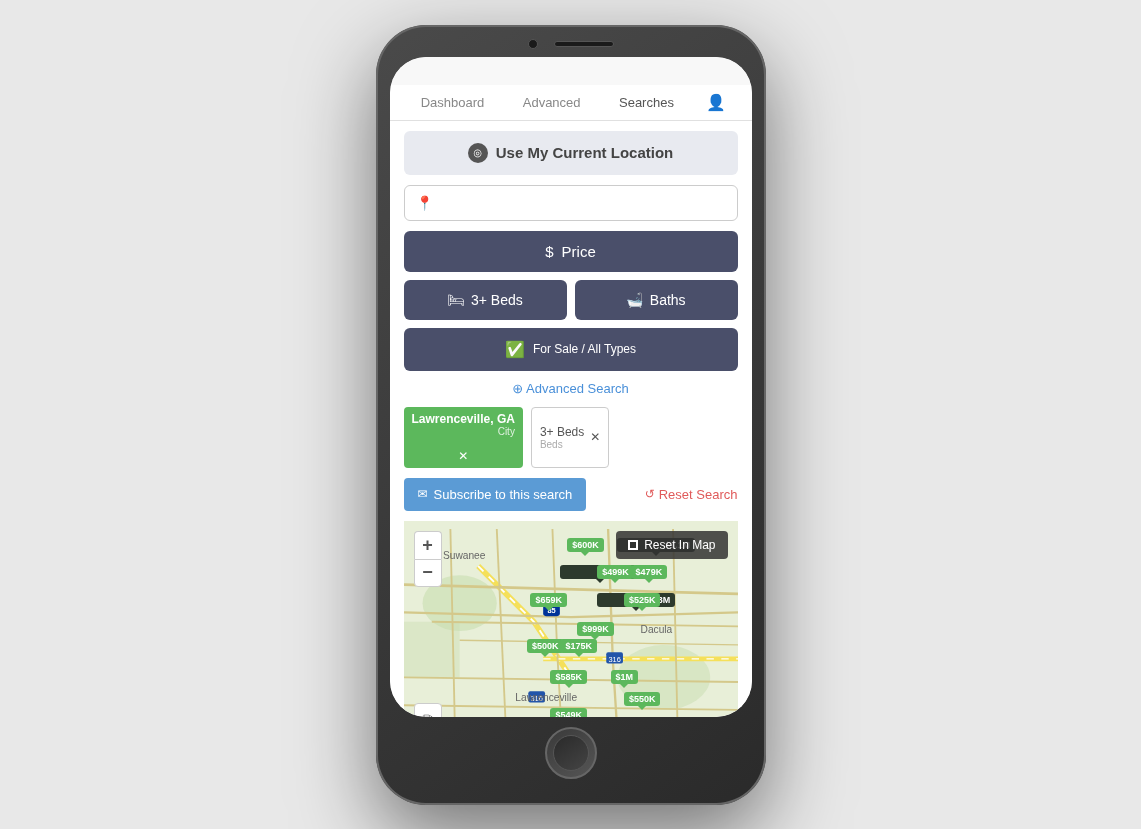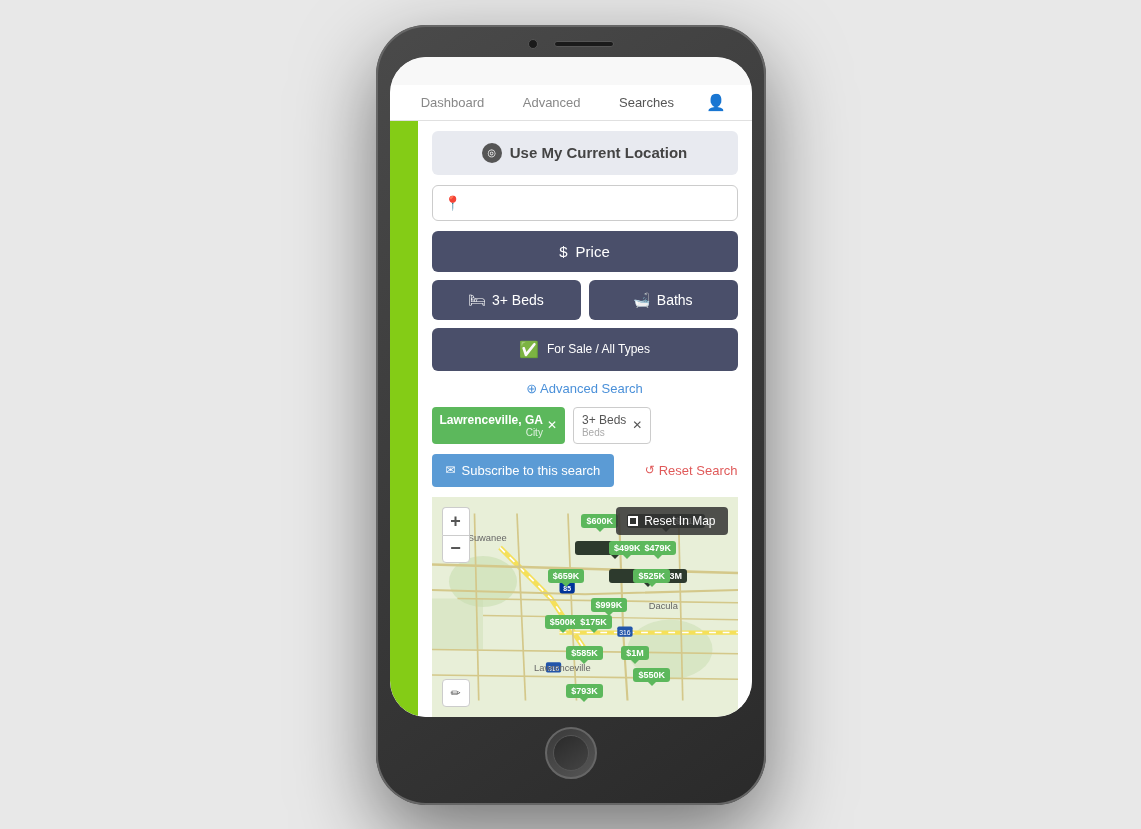--- a/index.html
+++ b/index.html
@@ -86,7 +86,7 @@
     .app-content {
       width: 100%;
       height: 100%;
-      background: #84cc16;
+      background: #c2410c;
       overflow-y: auto;
       border-radius: 36px;
     }

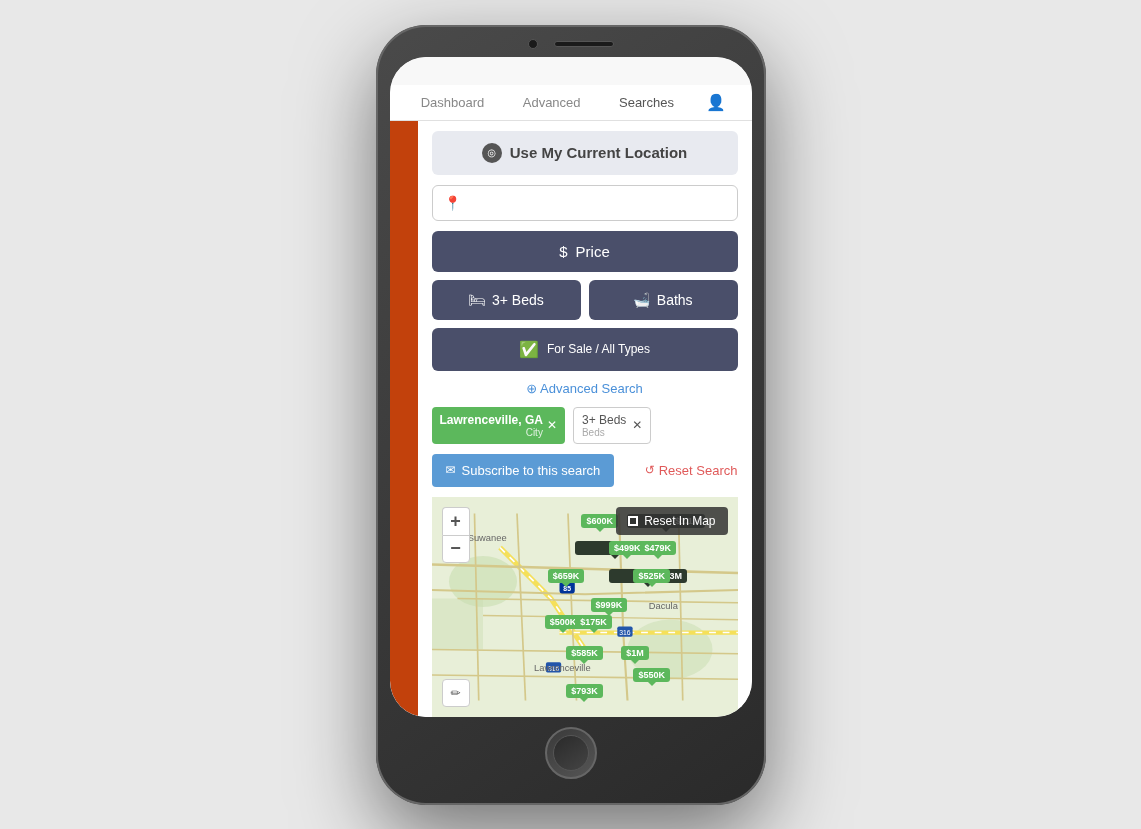--- a/index.html
+++ b/index.html
@@ -128,7 +128,6 @@
     .search-area {
       padding: 10px 14px;
       background: #fff;
-      margin-left: 28px;
     }
 
     

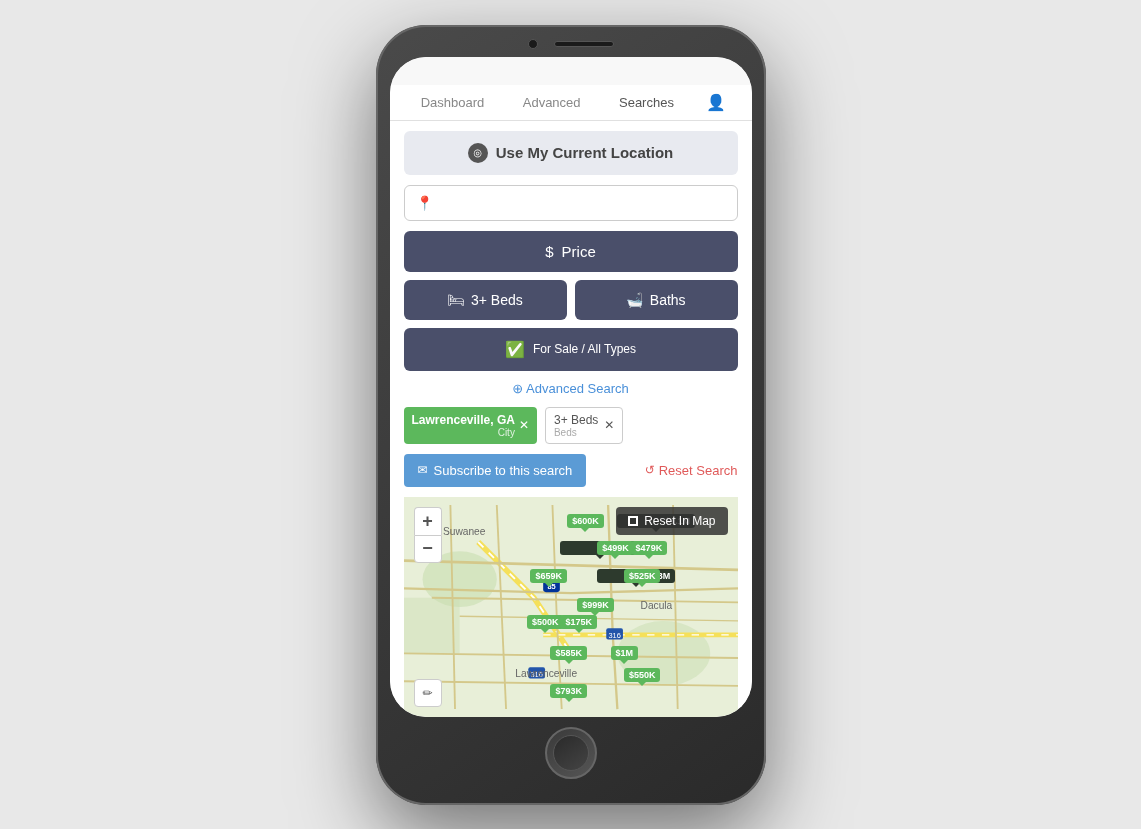--- a/index.html
+++ b/index.html
@@ -309,8 +309,9 @@
       font-size: 12px;
       display: flex;
       align-items: center;
-      gap: 4px;
-      cursor: pointer;
+      gap: 12px;
+      cursor: pointer;
+      flex-direction: column;
     }
 
     .tag-city-name {

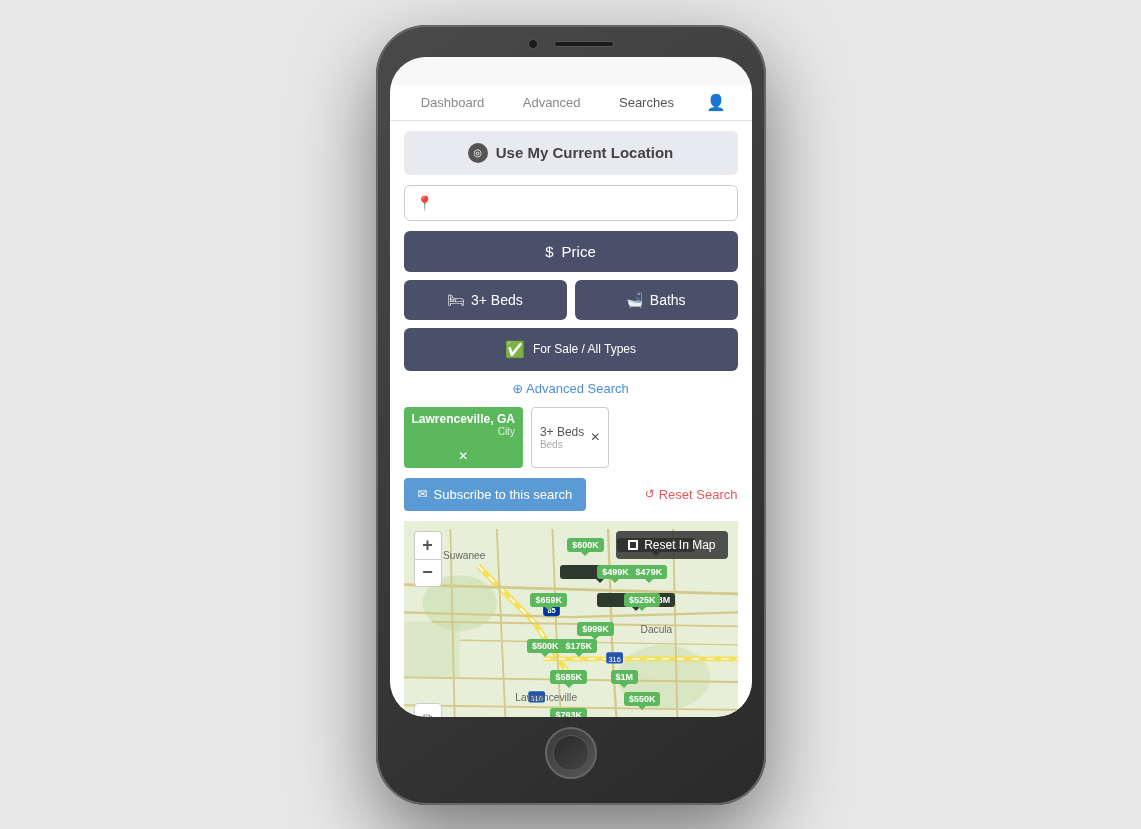--- a/index.html
+++ b/index.html
@@ -662,7 +662,7 @@
             <div class="price-pin" style="left:44%;top:68%">$585K</div>
             <div class="price-pin" style="left:62%;top:68%">$1M</div>
             <div class="price-pin" style="left:66%;top:78%">$550K</div>
-            <div class="price-pin" style="left:44%;top:85%">$793K</div>
+            <div class="price-pin" style="left:44%;top:85%">$549K</div>
 
             <div class="map-zoom-controls">
               <div class="zoom-btn">+</div>

